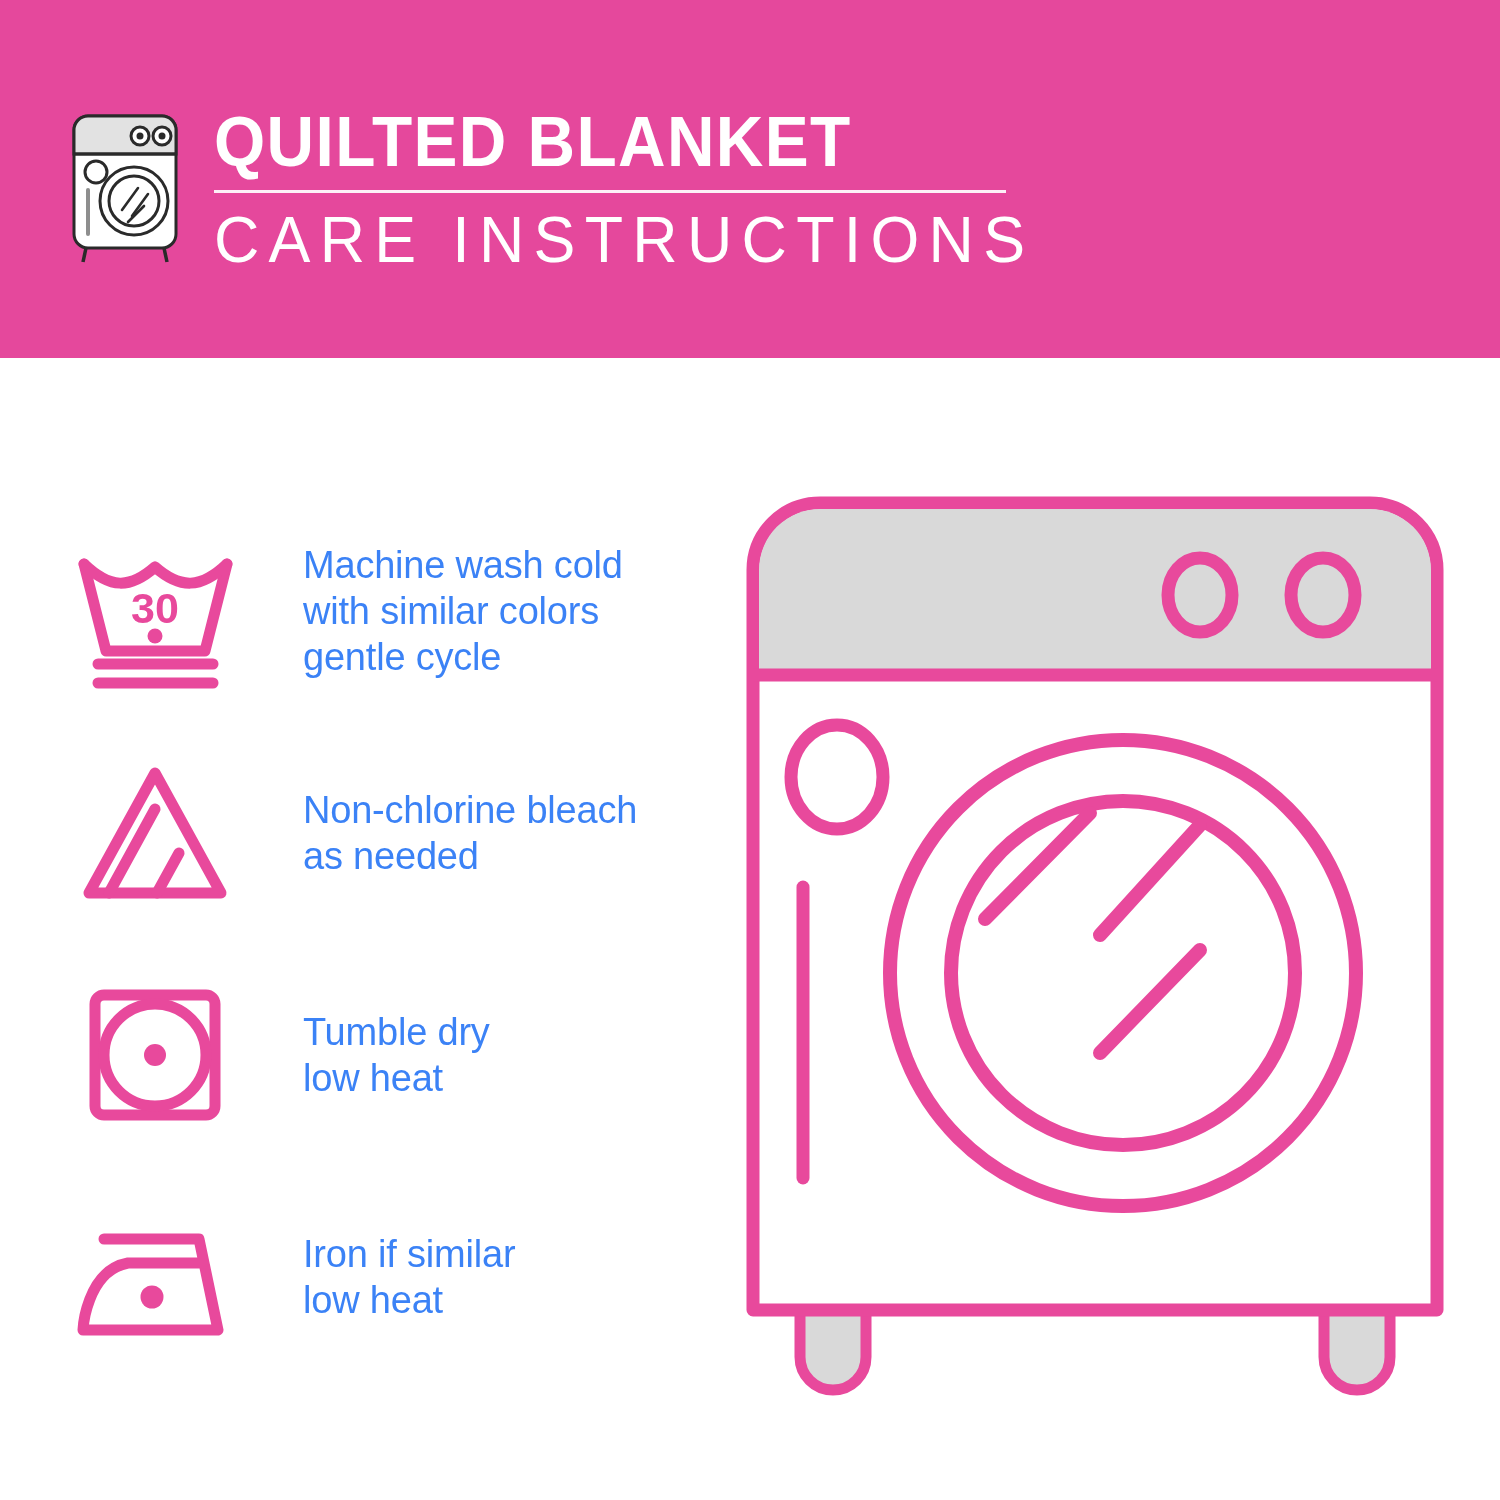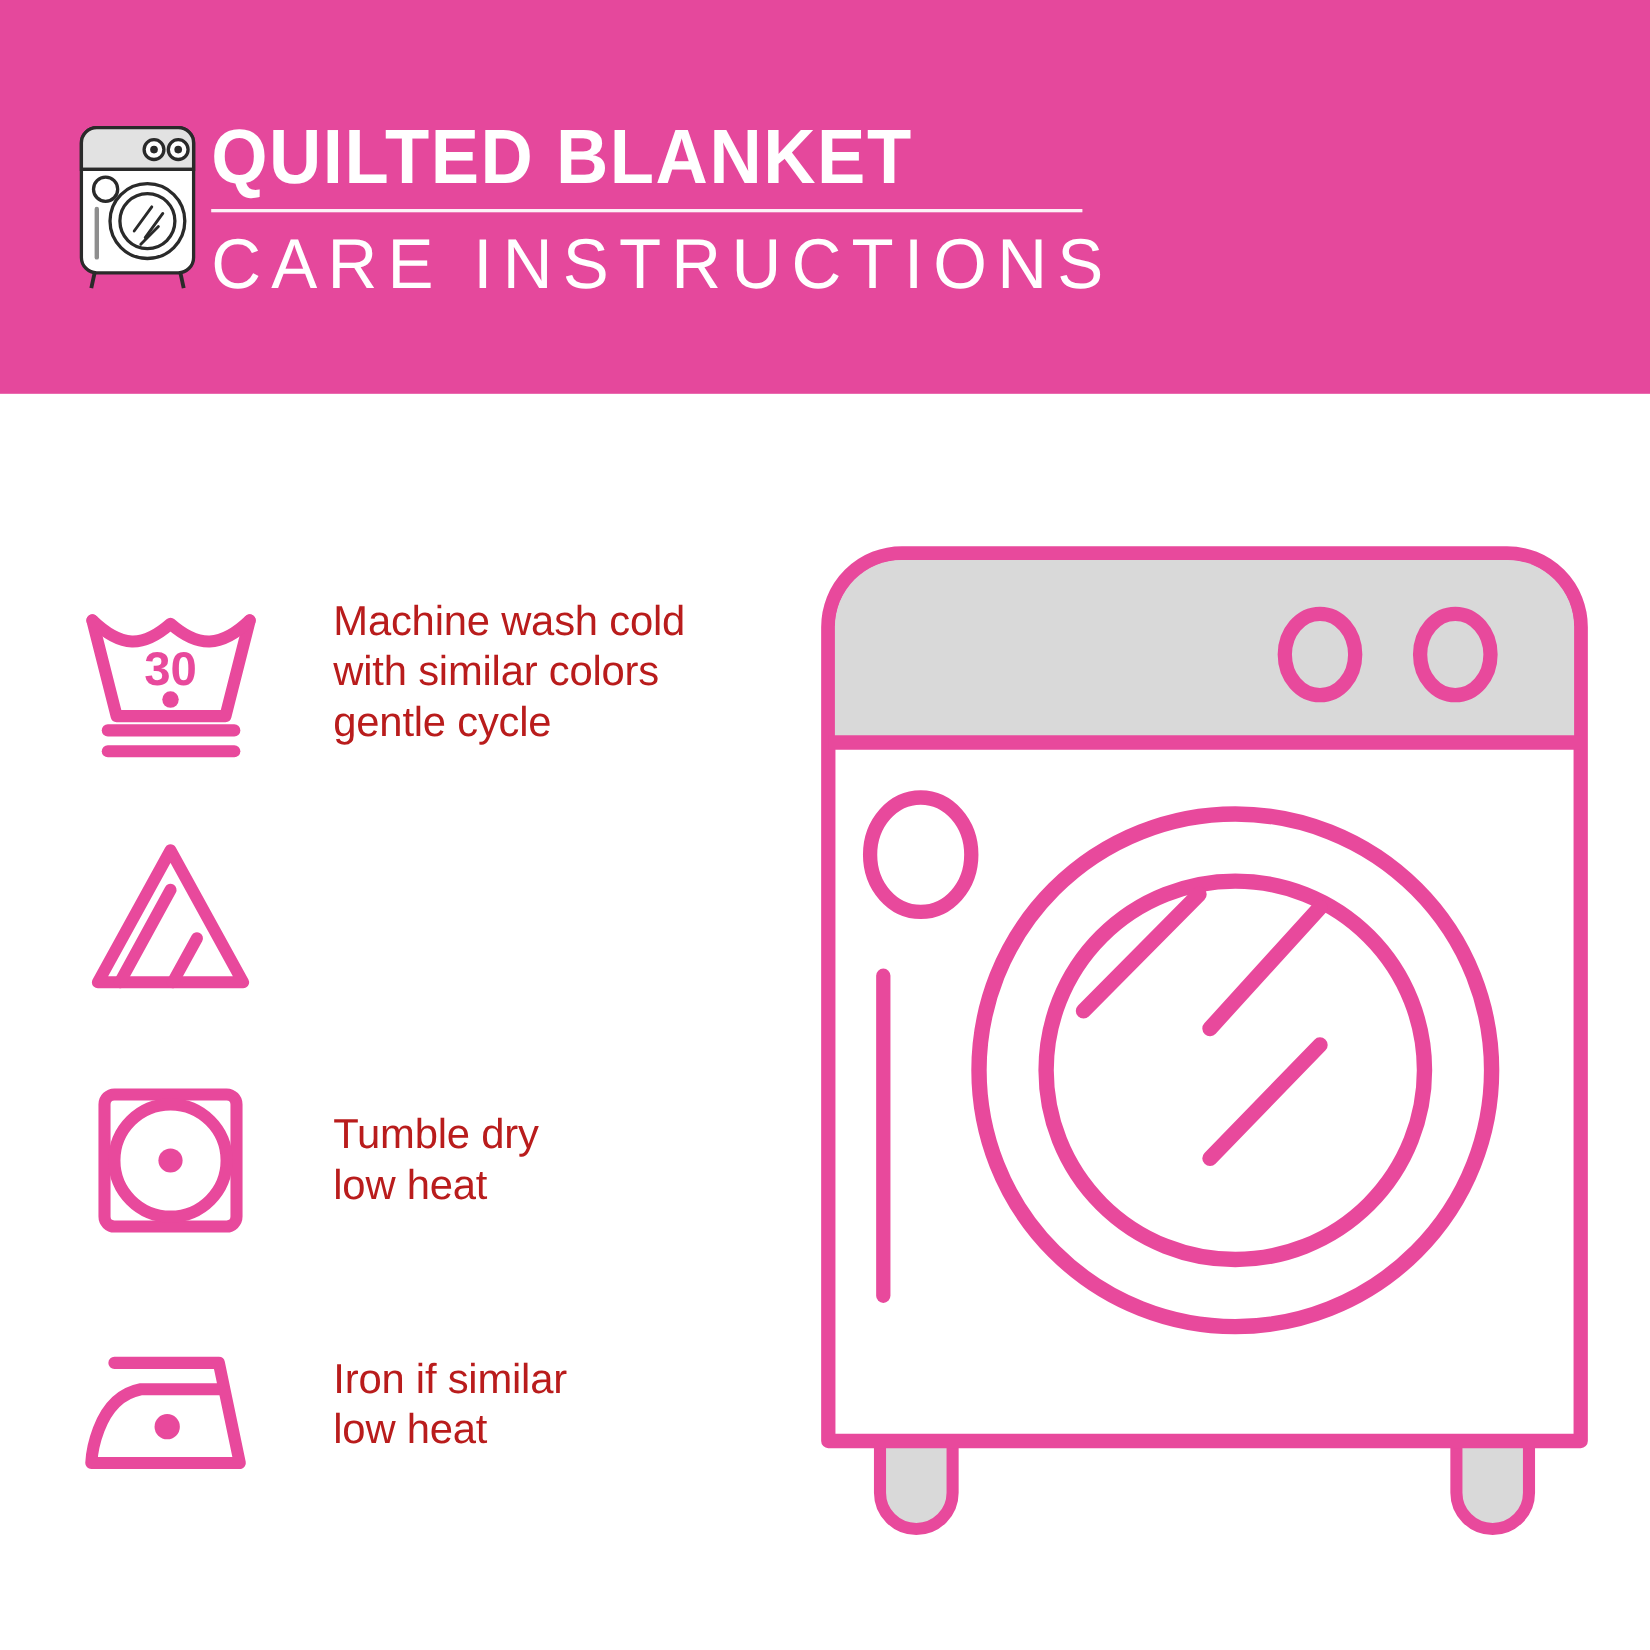--- a/index.html
+++ b/index.html
@@ -44,6 +44,7 @@
     margin-top: 6px;
   }
   .header-text {
+    margin-left: 22px;
     display: flex;
     flex-direction: column;
   }

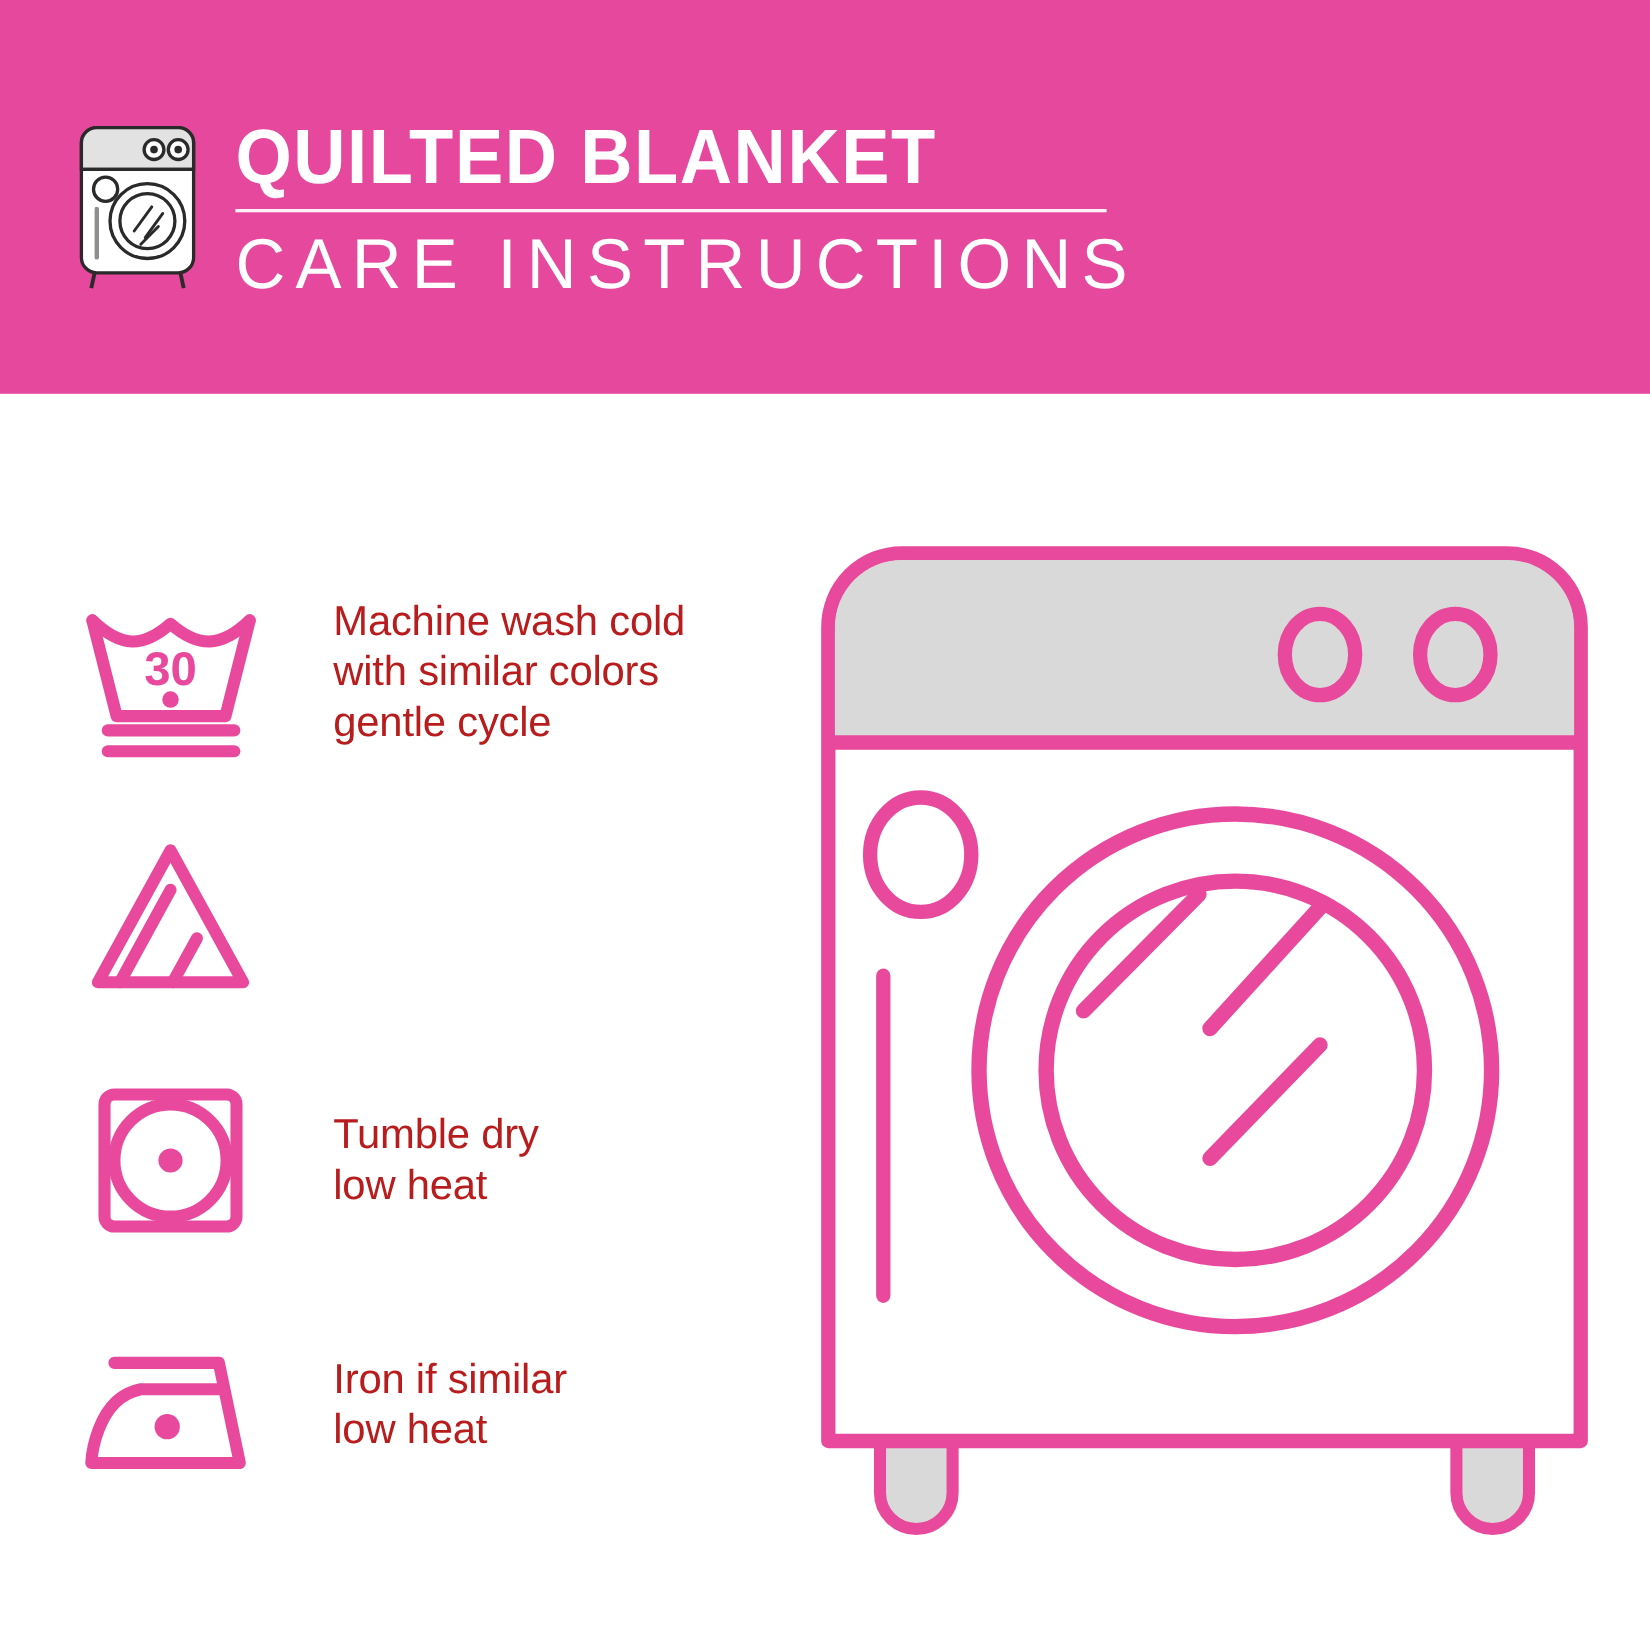--- a/index.html
+++ b/index.html
@@ -101,7 +101,7 @@
   }
   .care-label {
     margin-left: 60px;
-    color: #b91c1c;
+    color: #3b82f6;
     font-size: 38px;
     line-height: 46px;
     font-family: "Liberation Sans", sans-serif;

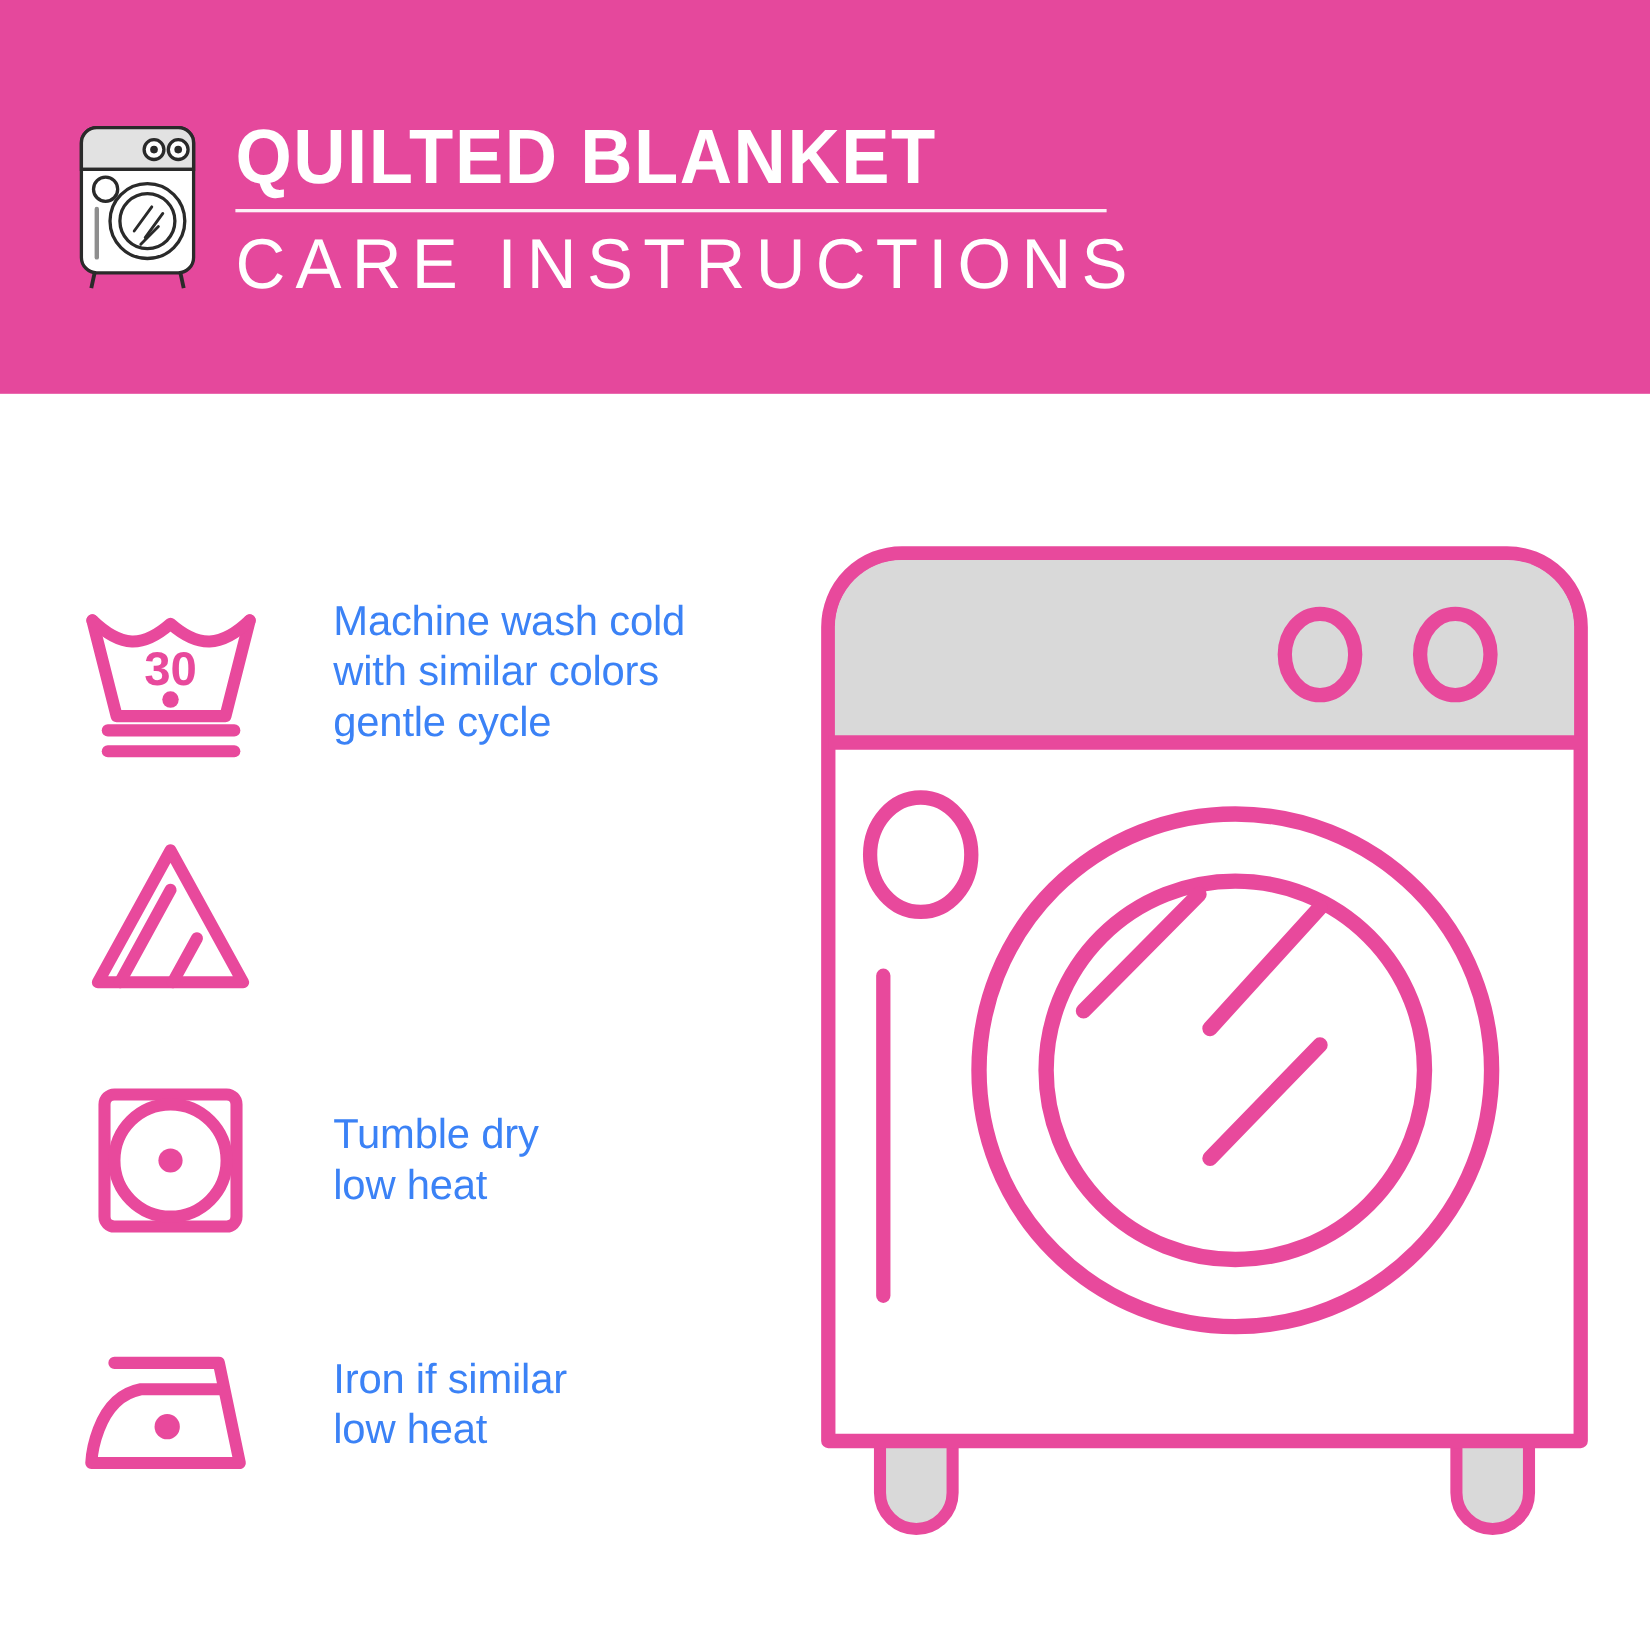--- a/index.html
+++ b/index.html
@@ -188,6 +188,8 @@
           </g>
         </svg>
       </div>
+      <div class="care-label">Non-chlorine bleach
+as needed</div>
     </div>
 
     <div class="care-row">

